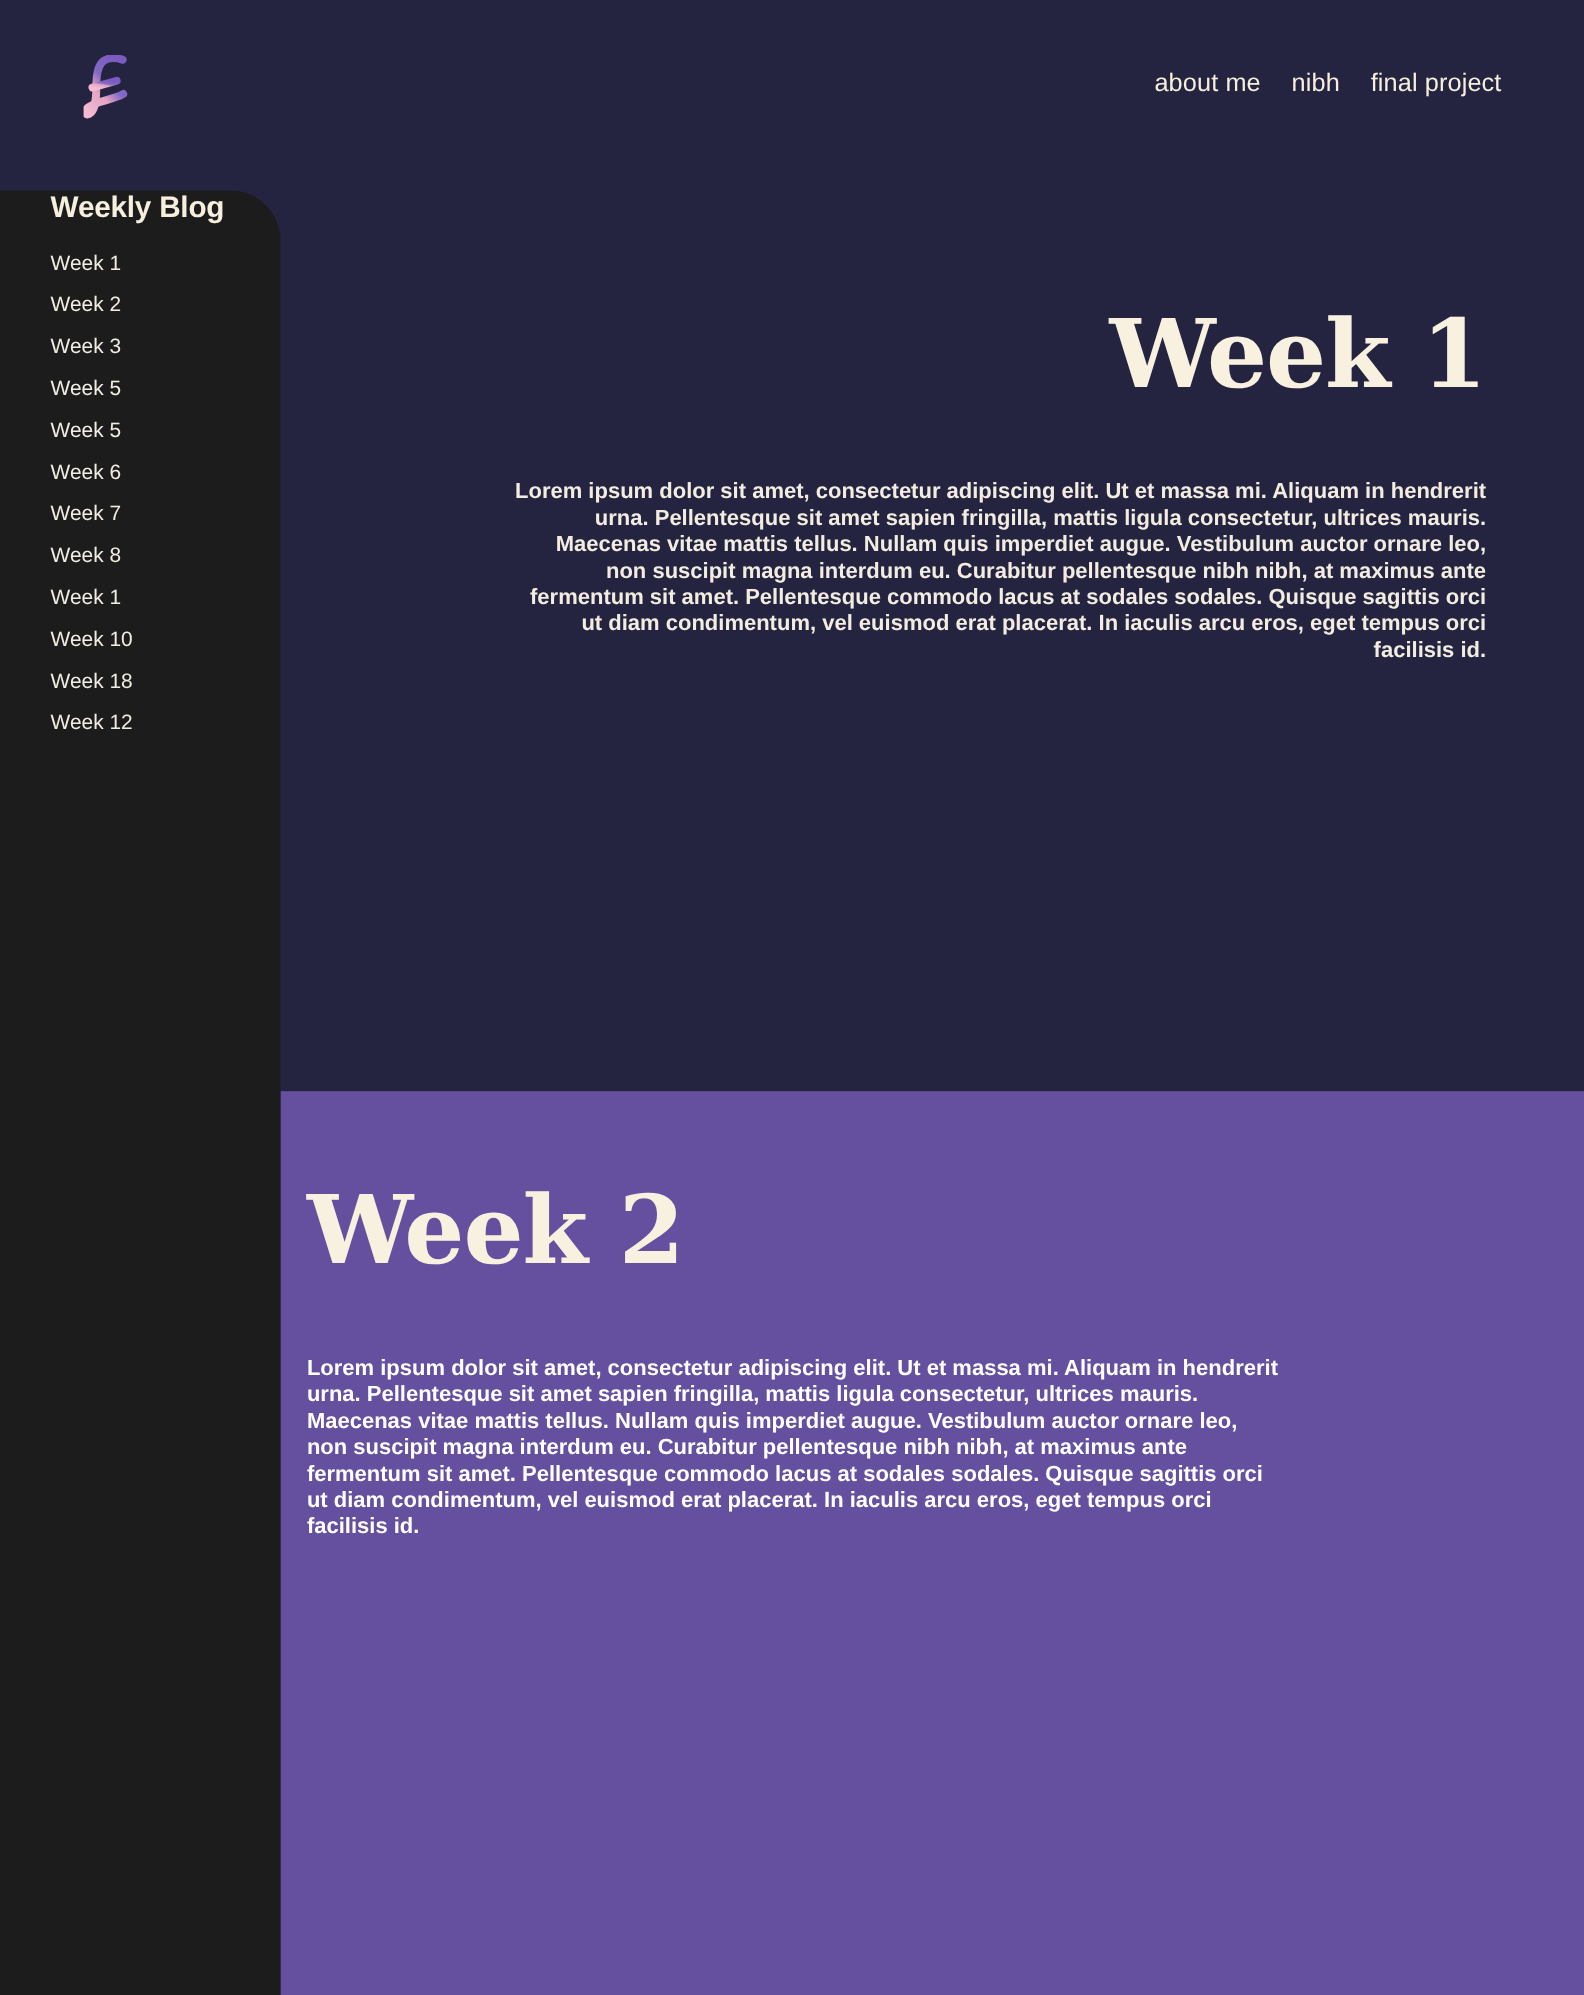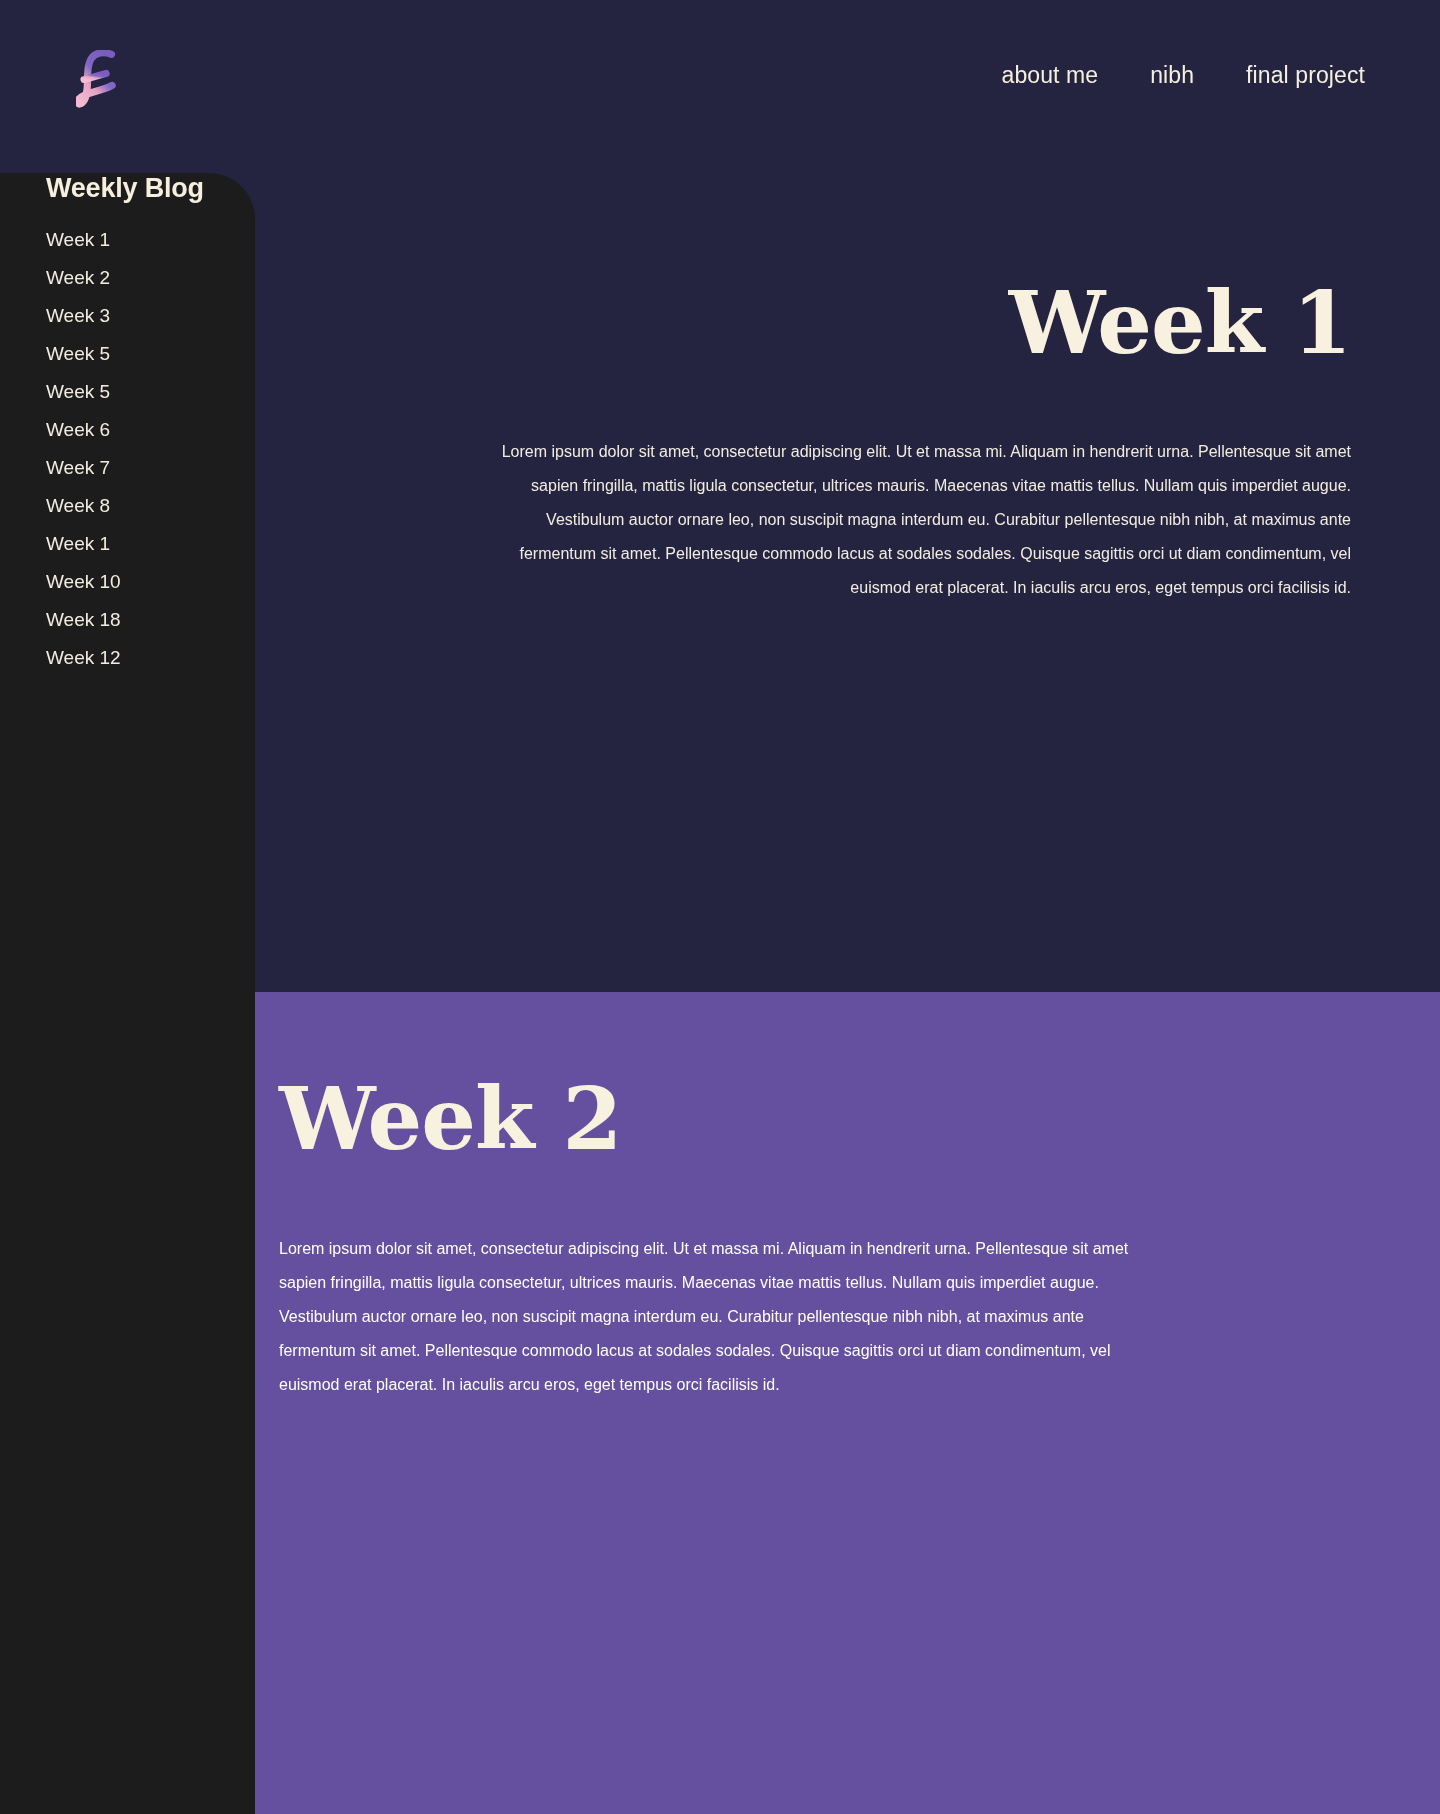--- a/index.html
+++ b/index.html
@@ -45,7 +45,7 @@
     top:62px;
     display:flex;
     align-items:flex-start;
-    gap:52px;
+    gap:28px;
   }
   .nav-link {
     color:#F7EFDD;

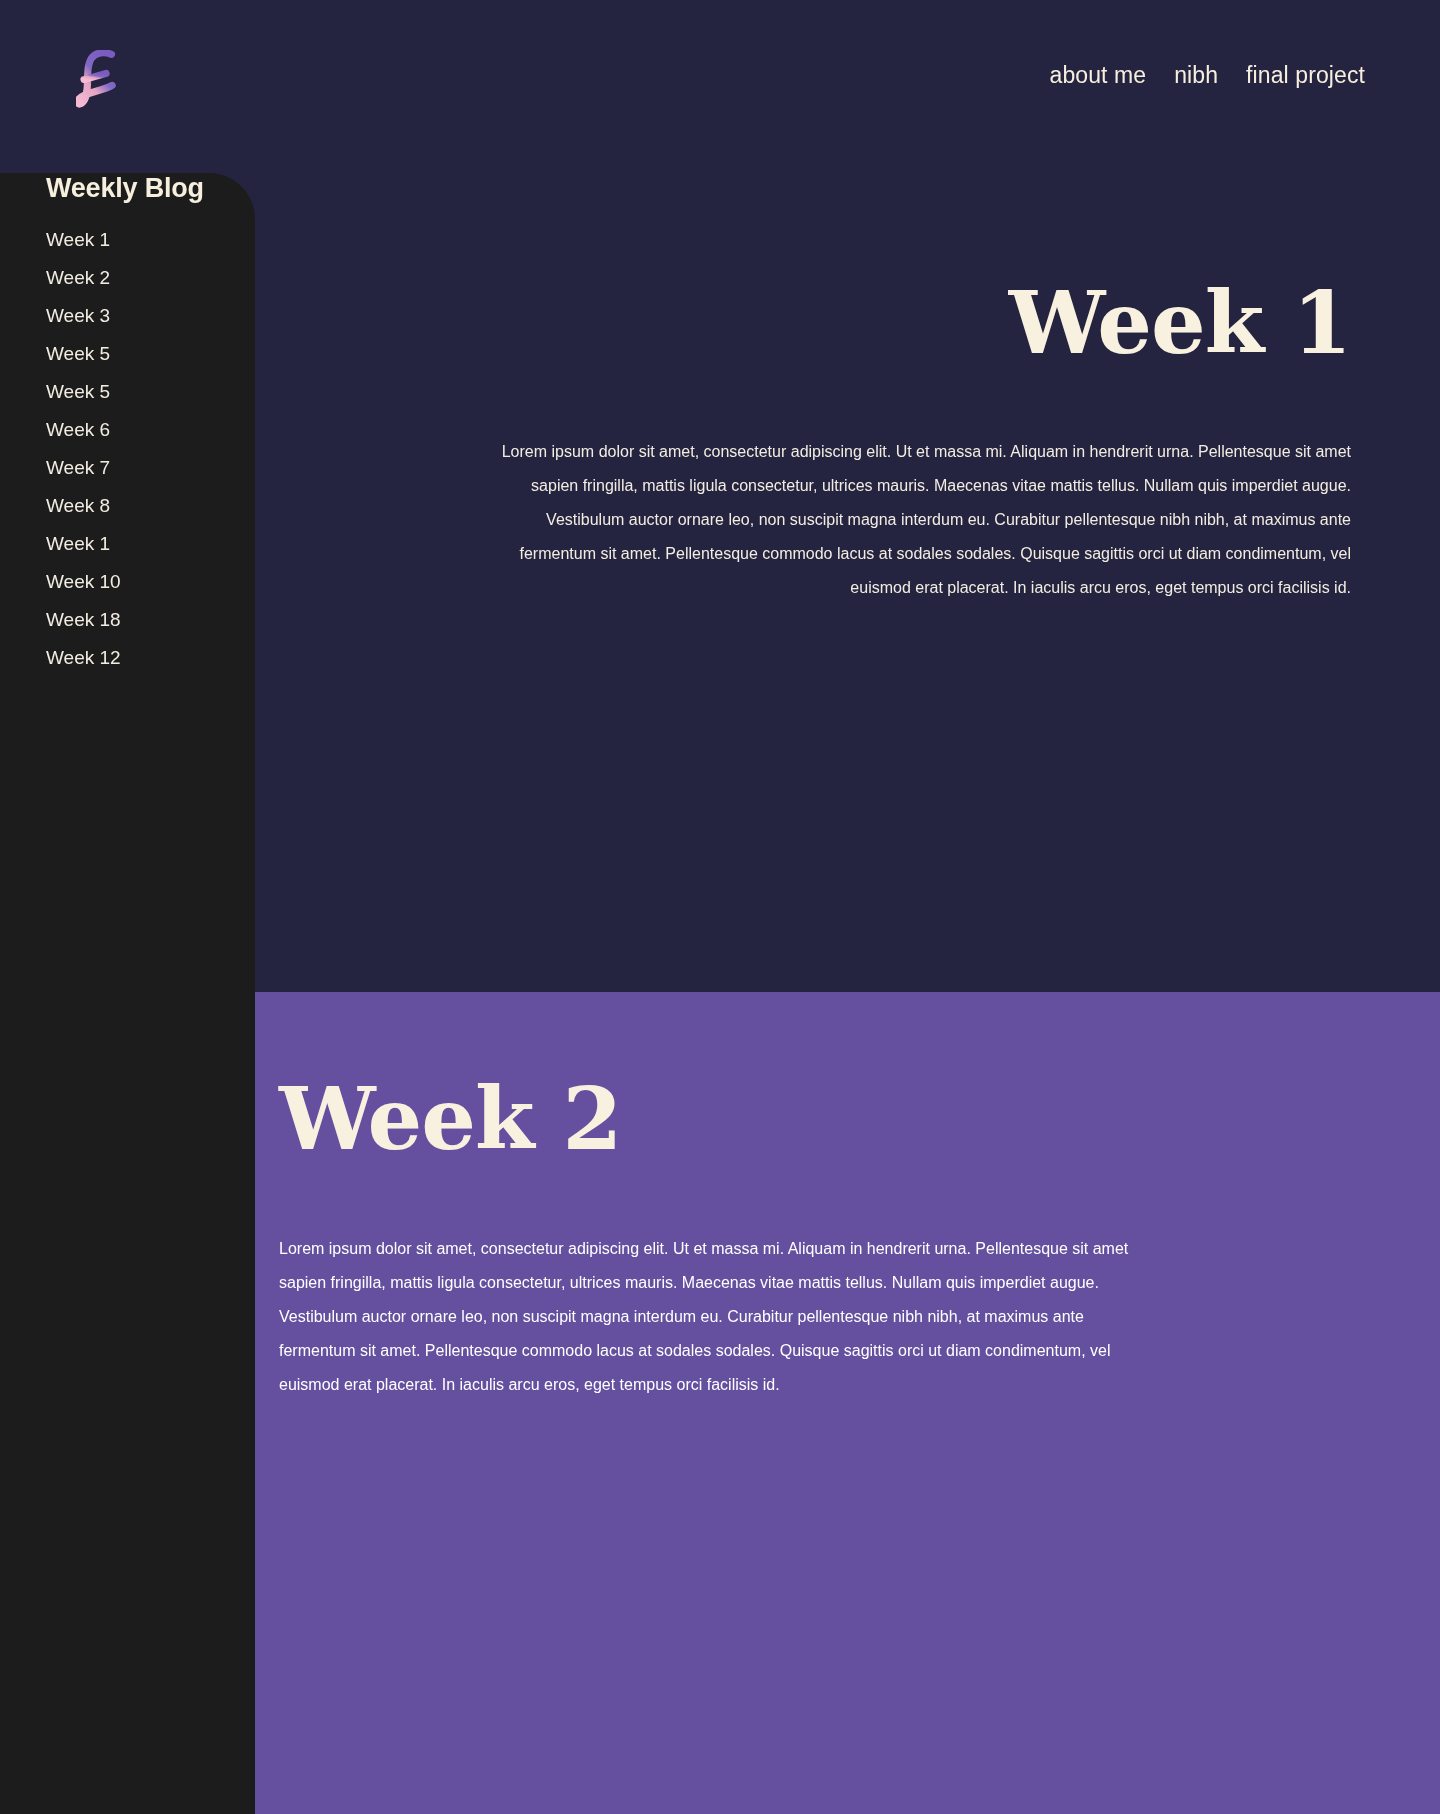--- a/index.html
+++ b/index.html
@@ -128,9 +128,9 @@
 
   .post-body {
     color:#F3EDE1;
-    font-size:16px;
-    line-height:34px;
-    font-weight:400;
+    font-size:20px;
+    line-height:24px;
+    font-weight:700;
   }
 
   

